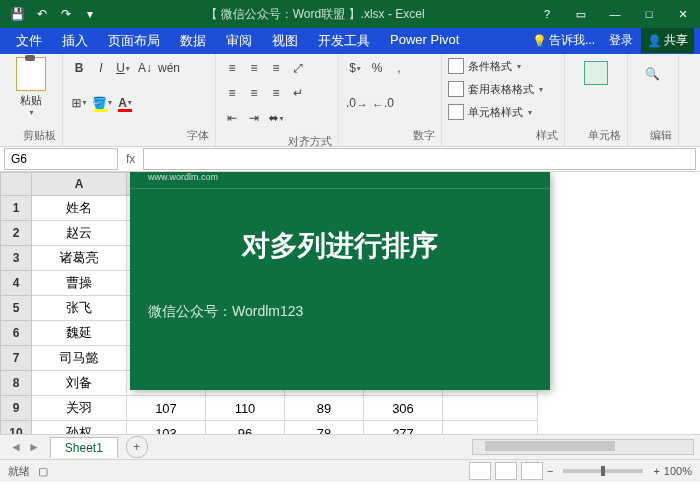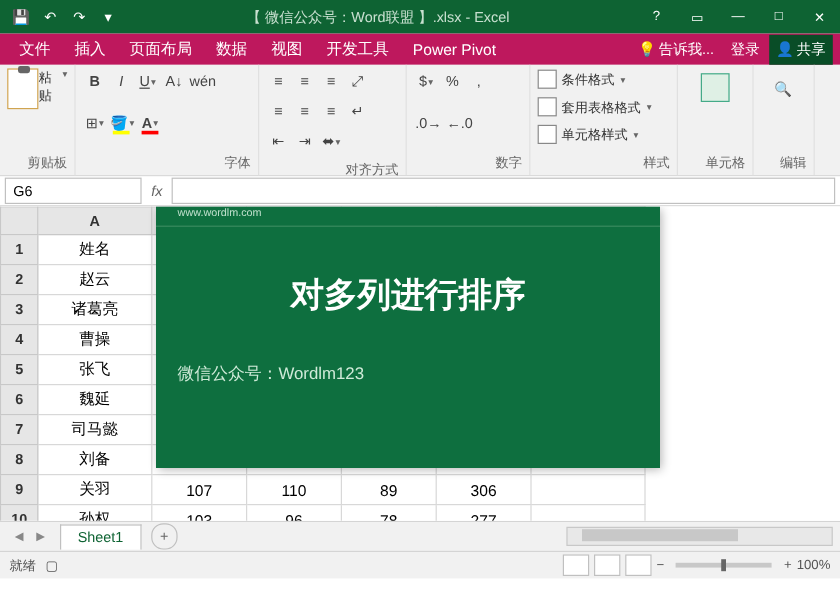--- a/index.html
+++ b/index.html
@@ -9,7 +9,7 @@
 .title{flex:1;text-align:center;color:#c8e0d0;font-size:12px}
 .winbtns{display:flex}
 .winbtn{width:34px;height:28px;display:flex;align-items:center;justify-content:center;color:#fff;font-size:11px}
-.tabs{height:26px;background:#be185d;display:flex;align-items:center;padding-left:6px;color:#fff}
+.tabs{height:26px;background:#1d4ed8;display:flex;align-items:flex-start;padding-left:6px;color:#fff}
 .tab{padding:4px 10px;font-size:13px;cursor:pointer}
 .tab.active{background:#f1f1f1;color:#0e6333}
 .tab-right{margin-left:auto;display:flex;align-items:center;gap:2px;padding-right:6px}

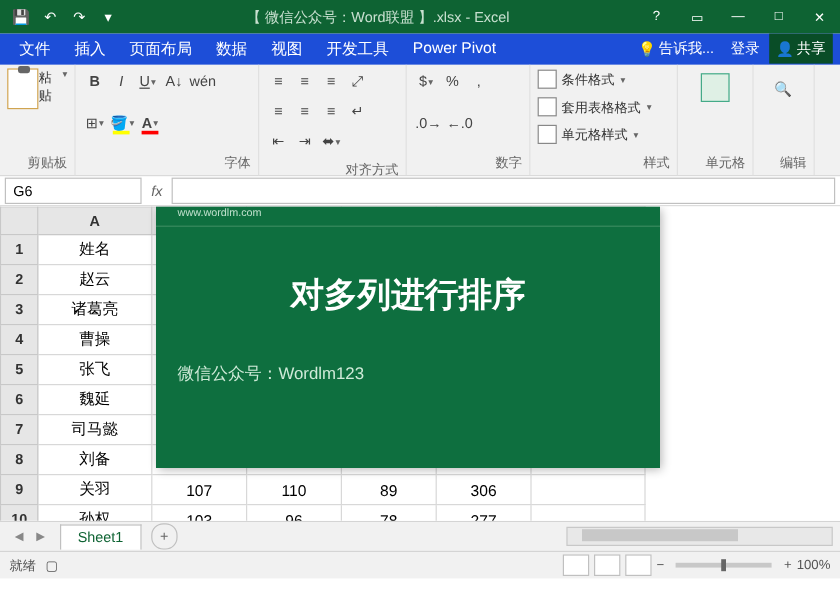--- a/index.html
+++ b/index.html
@@ -94,6 +94,7 @@
   <div class="tab">插入</div>
   <div class="tab">页面布局</div>
   <div class="tab">数据</div>
+  <div class="tab">审阅</div>
   <div class="tab">视图</div>
   <div class="tab">开发工具</div>
   <div class="tab">Power Pivot</div>

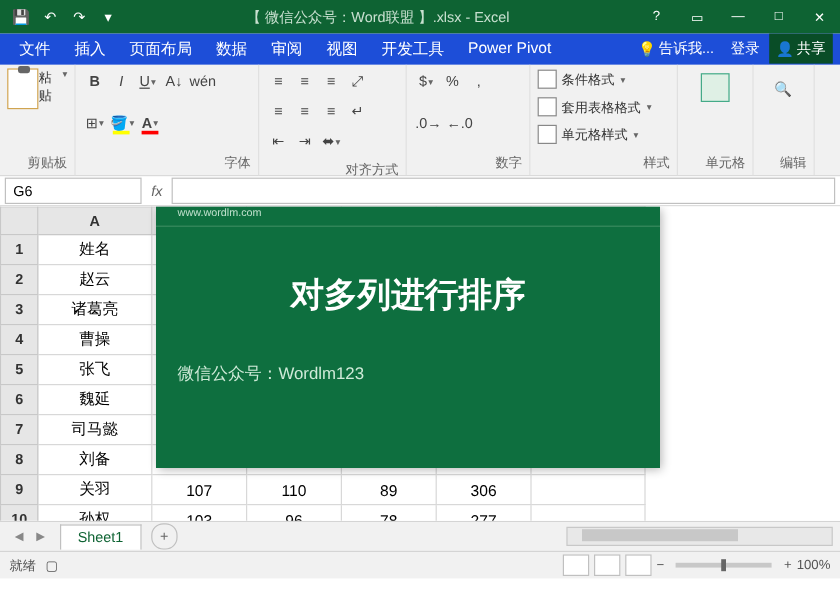--- a/index.html
+++ b/index.html
@@ -19,7 +19,7 @@
 .group{border-right:1px solid #e0e0e0;padding:3px 6px;display:flex;flex-direction:column;justify-content:space-between}
 .glabel{font-size:11px;color:#666;text-align:right;margin-top:2px}
 .clipboard{width:50px}
-.pastebtn{display:flex;flex-direction:row;color:#333;font-size:11px}
+.pastebtn{display:flex;flex-direction:column;align-items:center;color:#333;font-size:11px}
 .pasteicon{width:28px;height:32px;background:#fff;border:1px solid #d0a450;position:relative;margin-bottom:2px}
 .pasteicon::before{content:"";position:absolute;top:-3px;left:8px;width:10px;height:6px;background:#666;border-radius:2px}
 .font-group{width:140px}

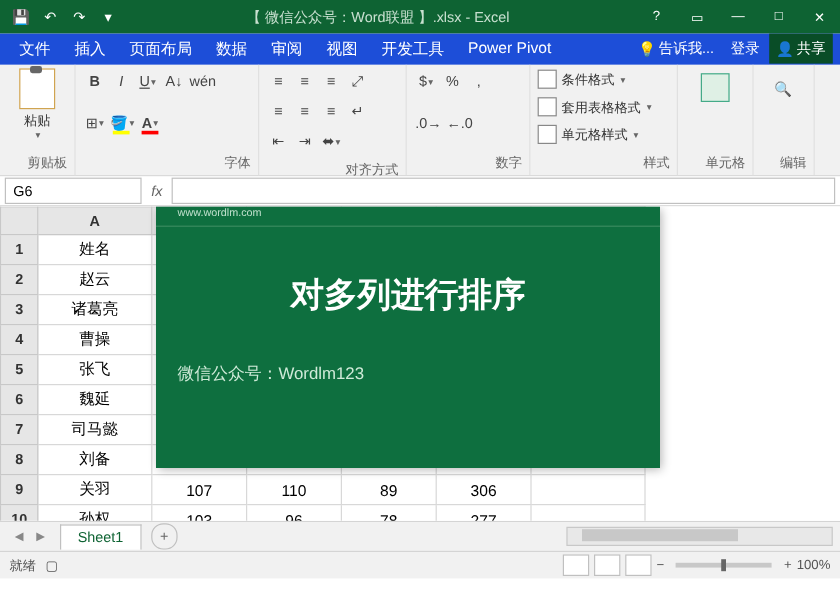--- a/index.html
+++ b/index.html
@@ -40,7 +40,7 @@
 .edit-group{width:38px;text-align:center}
 .namebox-row{height:24px;background:#fff;border-bottom:1px solid #d4d4d4;display:flex;align-items:center}
 .namebox{width:100px;height:20px;border:1px solid #c0c0c0;margin-left:4px;padding:0 6px;font-size:12px;display:flex;align-items:center;background:#fff}
-.fx{padding:0 8px;color:#666;font-style:italic}
+.fx{padding:0 8px;color:#666;}
 .fxbar{flex:1;height:20px;border:1px solid #c0c0c0;margin-right:4px;background:#fff}
 .grid-area{position:relative;height:262px;overflow:hidden;background:#fff}
 table{border-collapse:collapse;table-layout:fixed}

